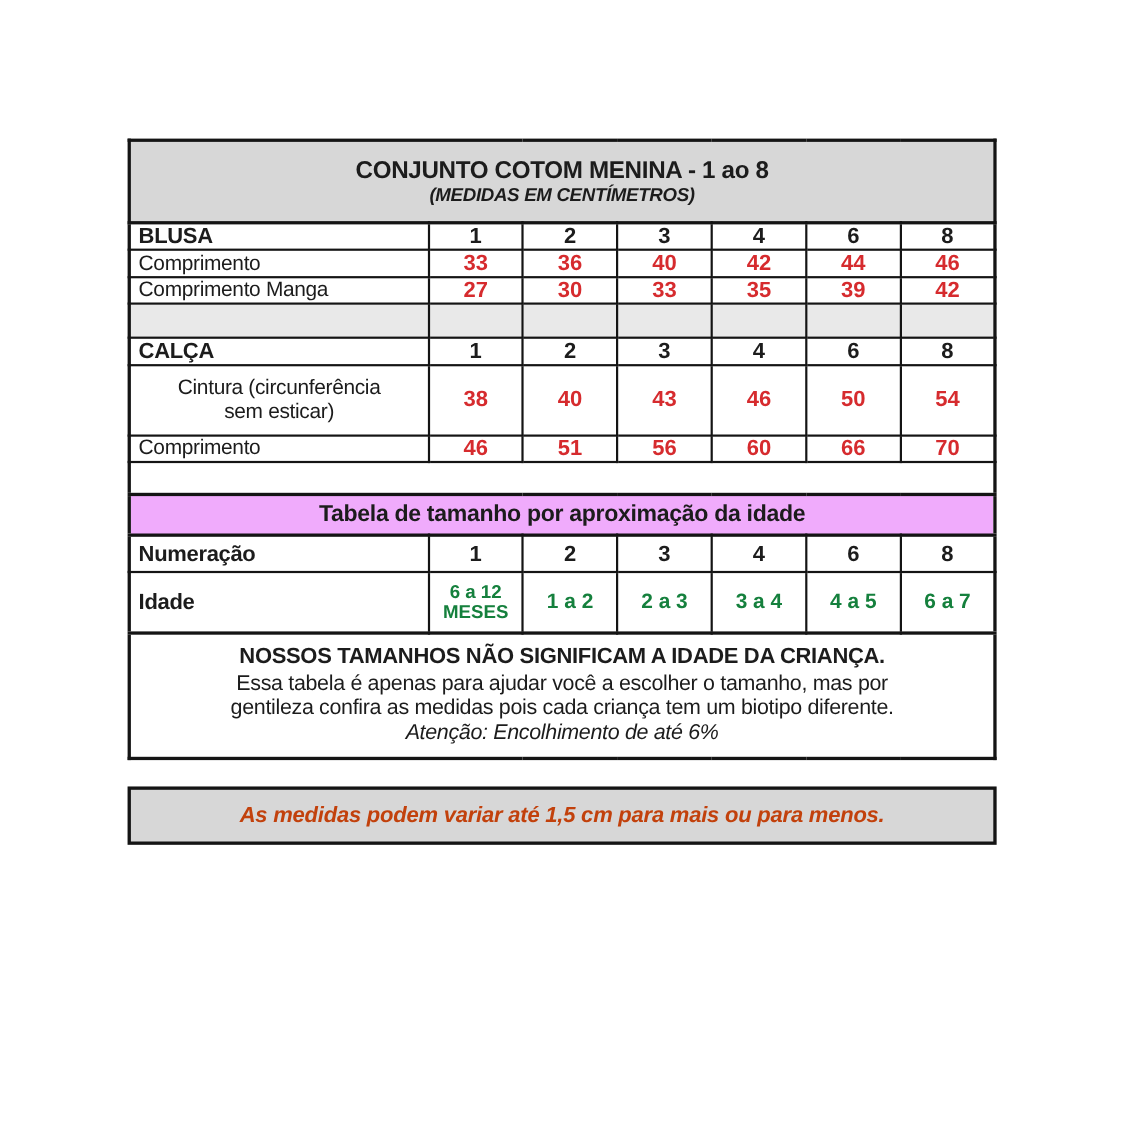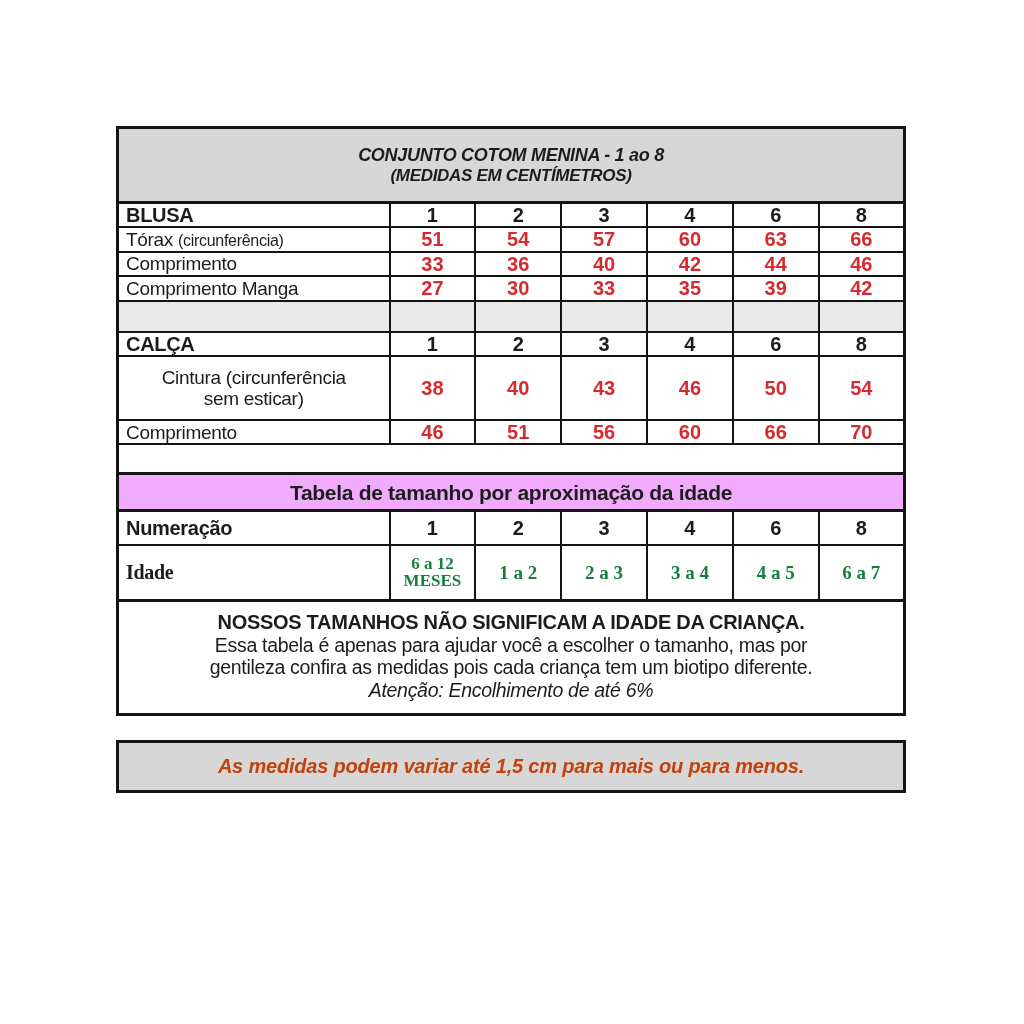--- a/index.html
+++ b/index.html
@@ -40,7 +40,7 @@
     border: 3px solid #141414;
     letter-spacing: -0.3px;
   }
-  .title-main { font-weight: bold; font-size: 18px; font-style: italic; }
+  .title-main { font-weight: bold; font-size: 22px; }
   .title-sub  { font-weight: bold; font-size: 17px; font-style: italic; }
   .label-cell { text-align: left; padding-left: 7px; letter-spacing: -0.3px; }
   .section-label { font-weight: bold; font-size: 20px; }

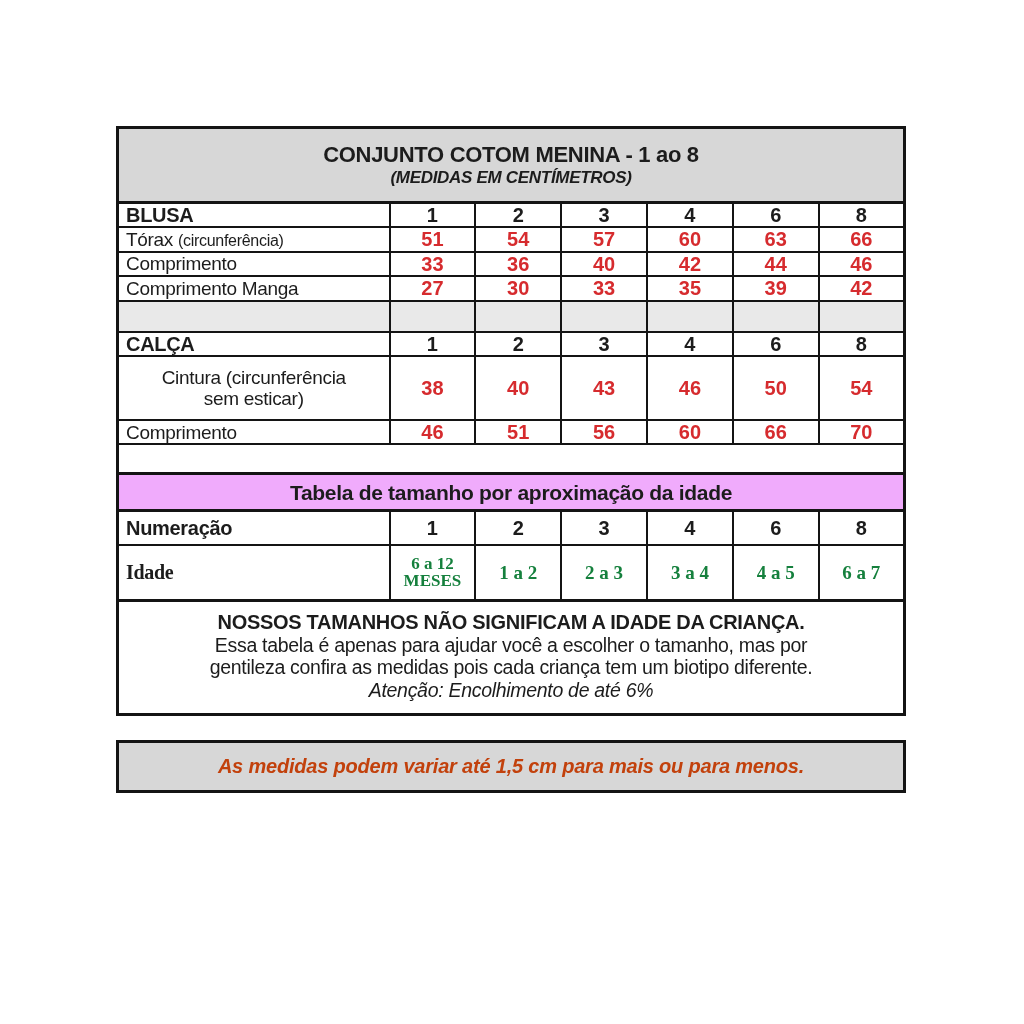--- a/index.html
+++ b/index.html
@@ -127,18 +127,6 @@
       <td class="size-cell">8</td>
     </tr>
 
-    <tr class="row-std">
-      <td class="label-cell">
-        <span>Tórax</span>
-        <span style="font-size:16px;">(circunferência)</span>
-      </td>
-      <td class="value-cell">51</td>
-      <td class="value-cell">54</td>
-      <td class="value-cell">57</td>
-      <td class="value-cell">60</td>
-      <td class="value-cell">63</td>
-      <td class="value-cell">66</td>
-    </tr>
 
     <tr class="row-std">
       <td class="label-cell">Comprimento</td>

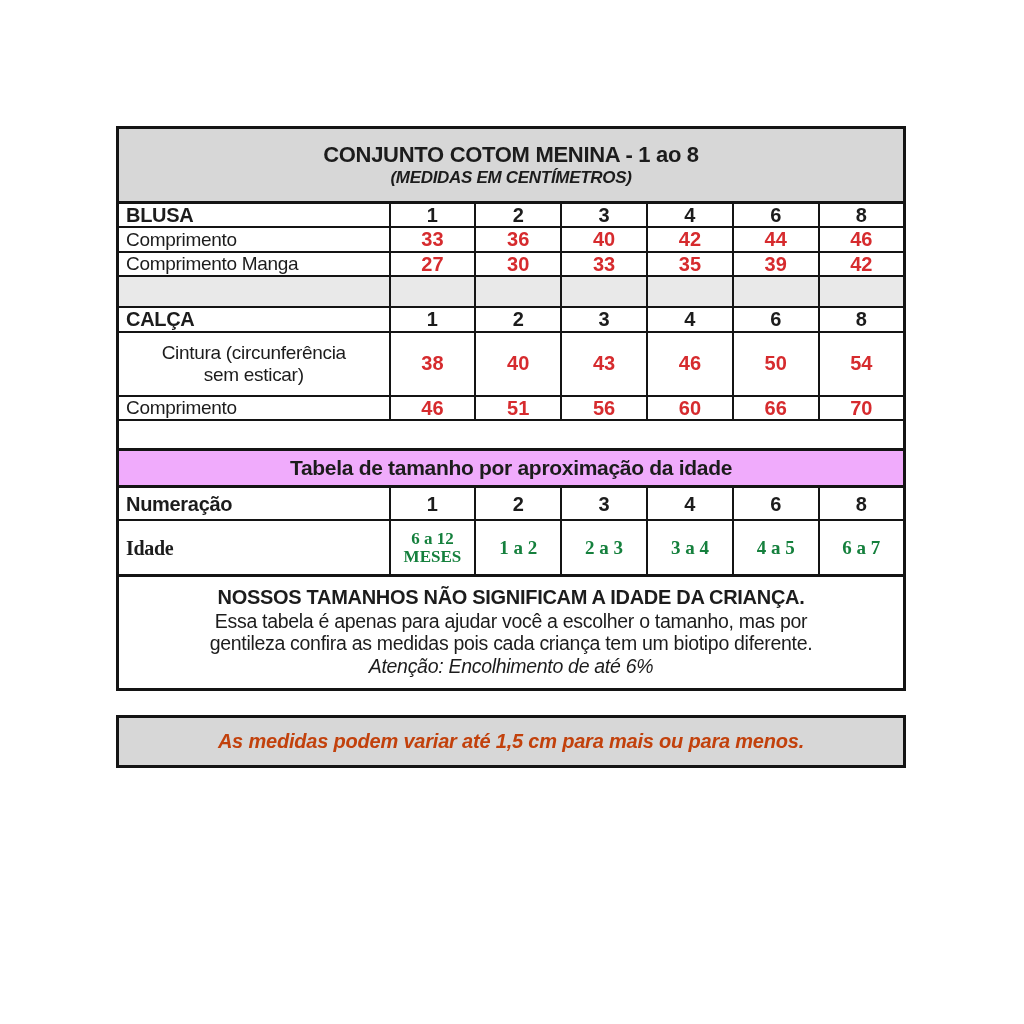--- a/index.html
+++ b/index.html
@@ -65,7 +65,7 @@
     letter-spacing: -0.3px;
   }
   .row-num { height: 34px; }
-  .idade-row td { height: 53px; font-family: Liberation Serif, serif; }
+  .idade-row td { height: 53px; }
   .idade-val { font-weight: bold; color: #15803d; font-size: 19px; }
   .idade-first { white-space: pre-line; font-size: 17px; line-height: 1.05; }
   .notes-cell {

